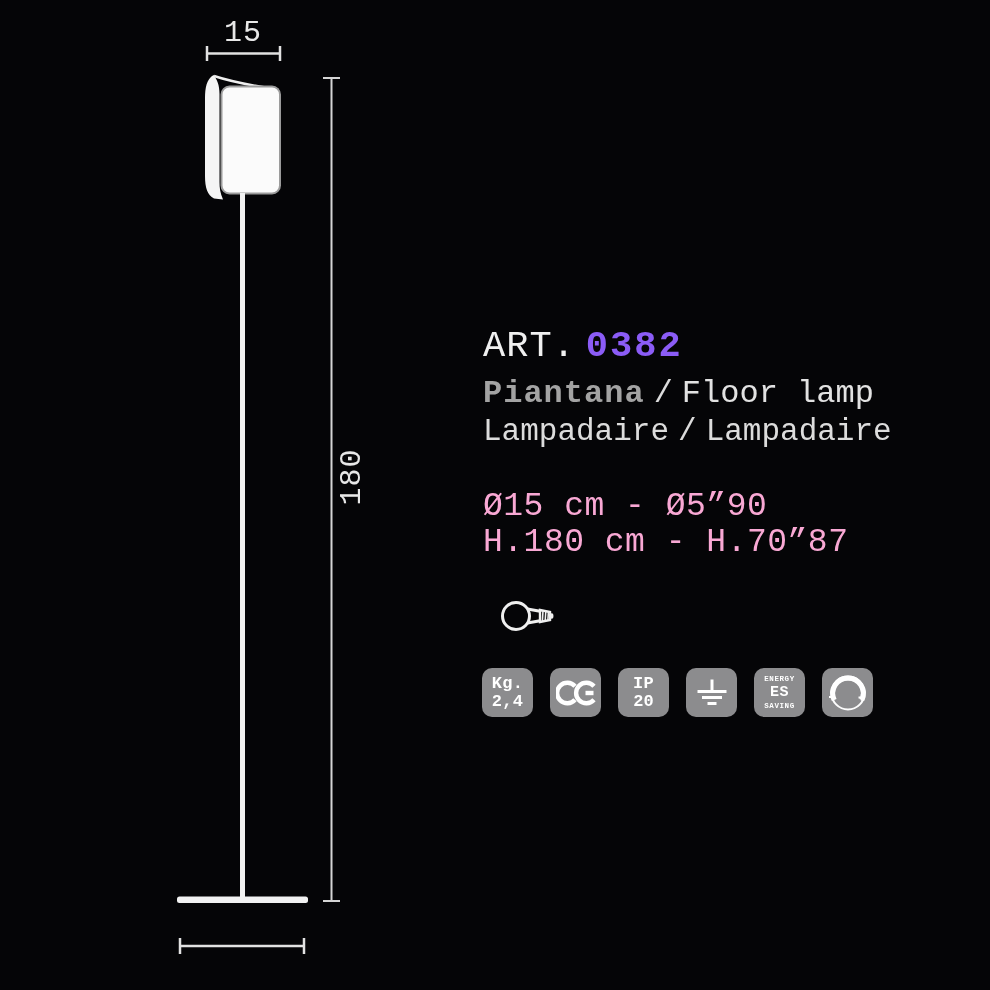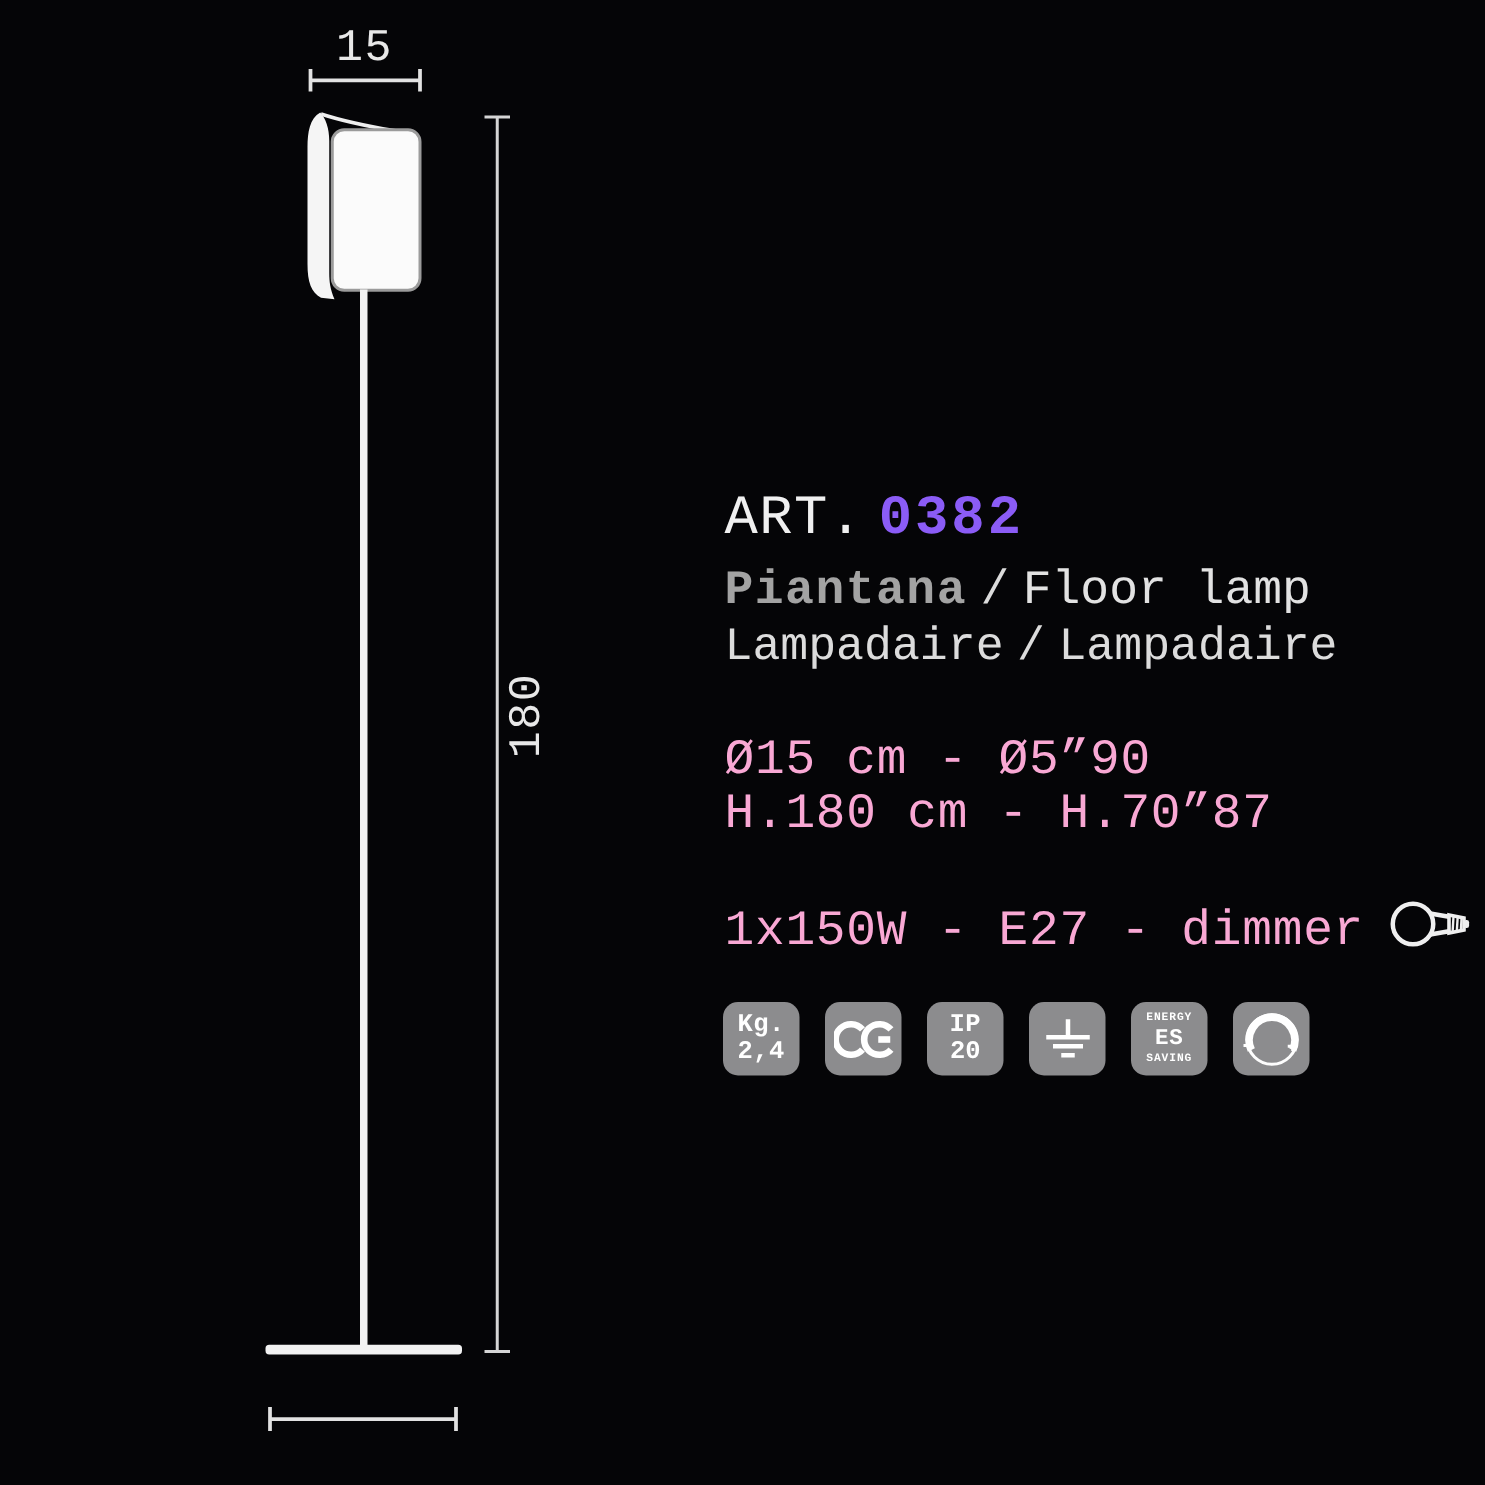--- a/index.html
+++ b/index.html
@@ -105,7 +105,7 @@
     <div class="spec-line spec-h">H.180 cm - H.70”87</div>
 
     <div class="spec-line spec-p">
-      <span>1x150W - E27 - dimmer</span><svg class="bulb" width="58" height="40" viewBox="0 0 58 40">
+      <svg class="bulb" width="58" height="40" viewBox="0 0 58 40">
         <circle cx="17" cy="20" r="13.5" fill="none" stroke="#efefef" stroke-width="3"></circle>
         <path d="M 28.5 13 L 41 15.2 M 28.5 27 L 41 24.8" fill="none" stroke="#efefef" stroke-width="3"></path>
         <path d="M 41 14 L 51 16 L 51 24 L 41 26 Z" fill="none" stroke="#efefef" stroke-width="2.4"></path>

